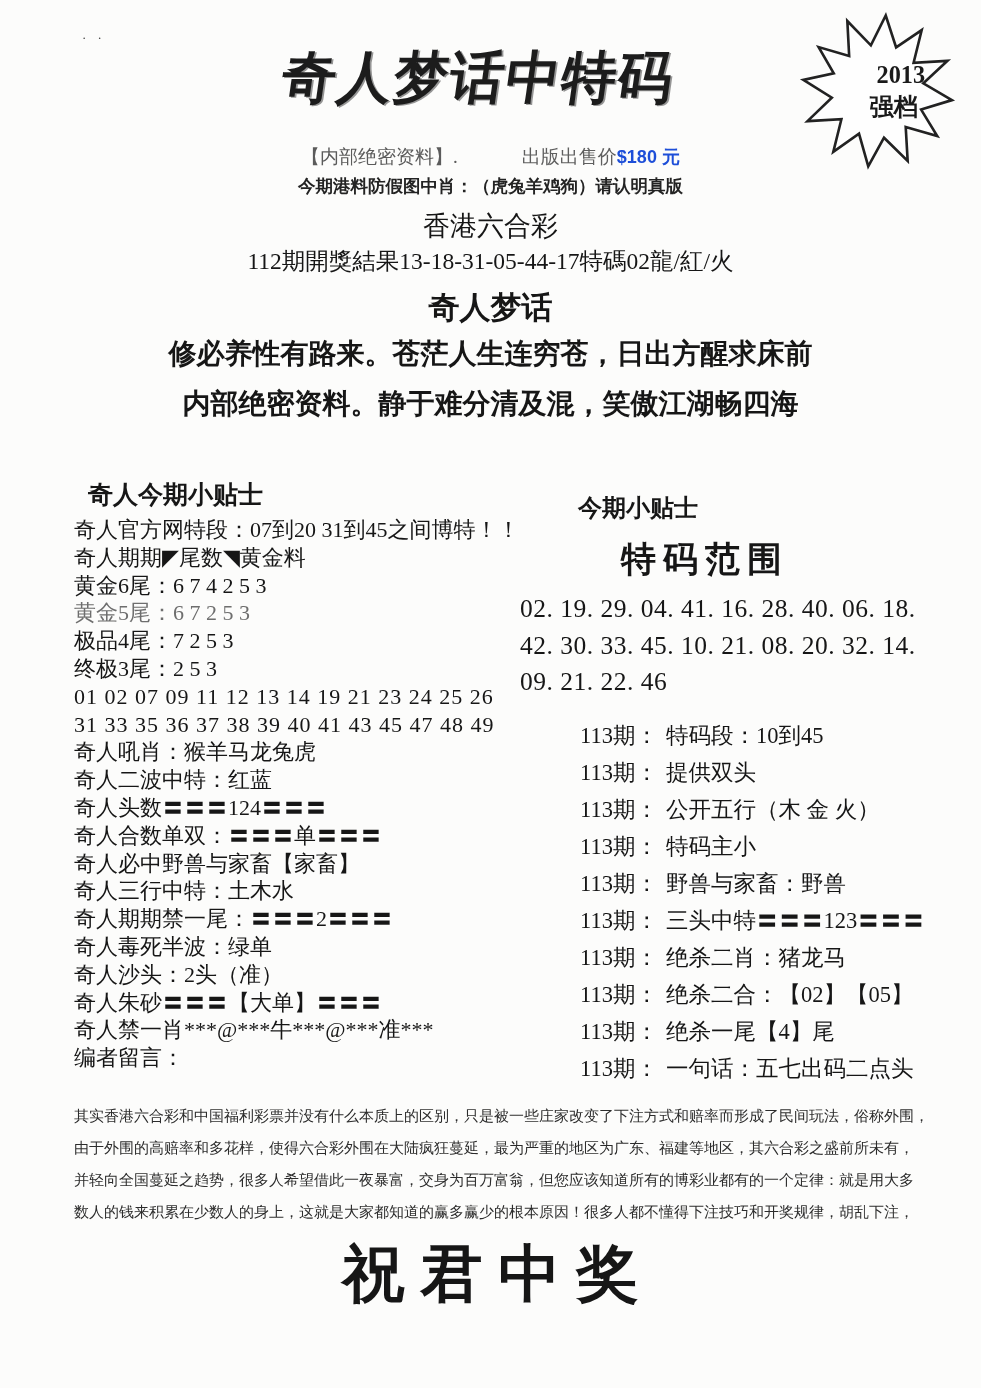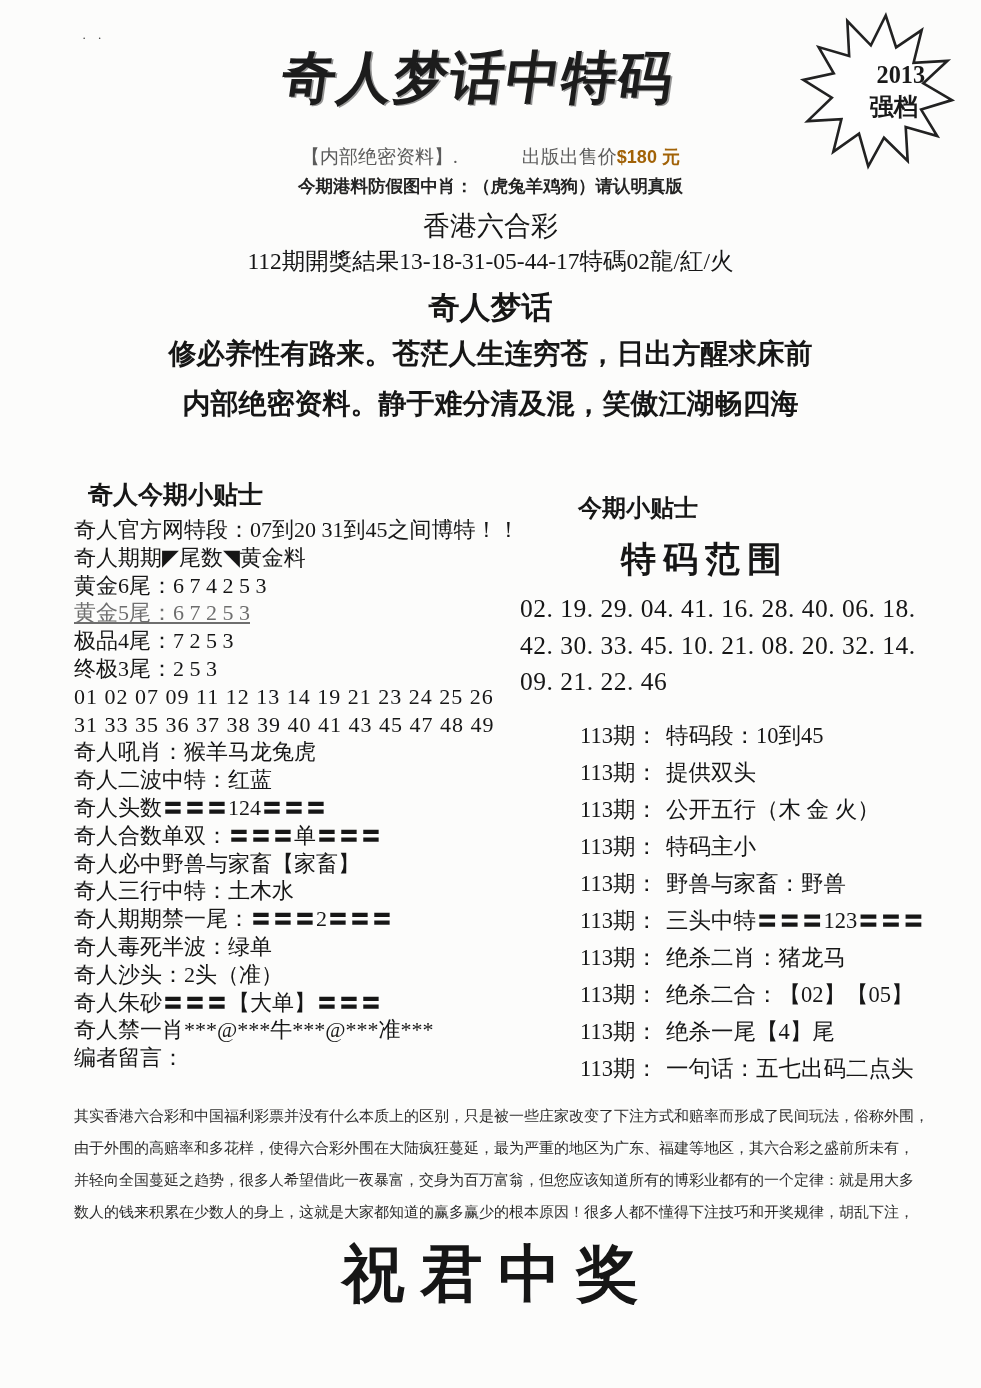--- a/index.html
+++ b/index.html
@@ -39,7 +39,7 @@
   }
   .sub1 .secret{color:#5b5b5b;}
   .sub1 .price-prefix{color:#5f5f5f;margin-left:64px;}
-  .sub1 .price-value{color:#a16207;font-weight:700;font-family:"Liberation Sans",sans-serif;font-size:18px;}
+  .sub1 .price-value{color:#1d4ed8;font-weight:700;font-family:"Liberation Sans",sans-serif;font-size:18px;}
   .sub2{
     position:absolute;left:0;top:174px;width:981px;
     text-align:center;font-size:17.5px;color:#232323;white-space:nowrap;font-weight:600;

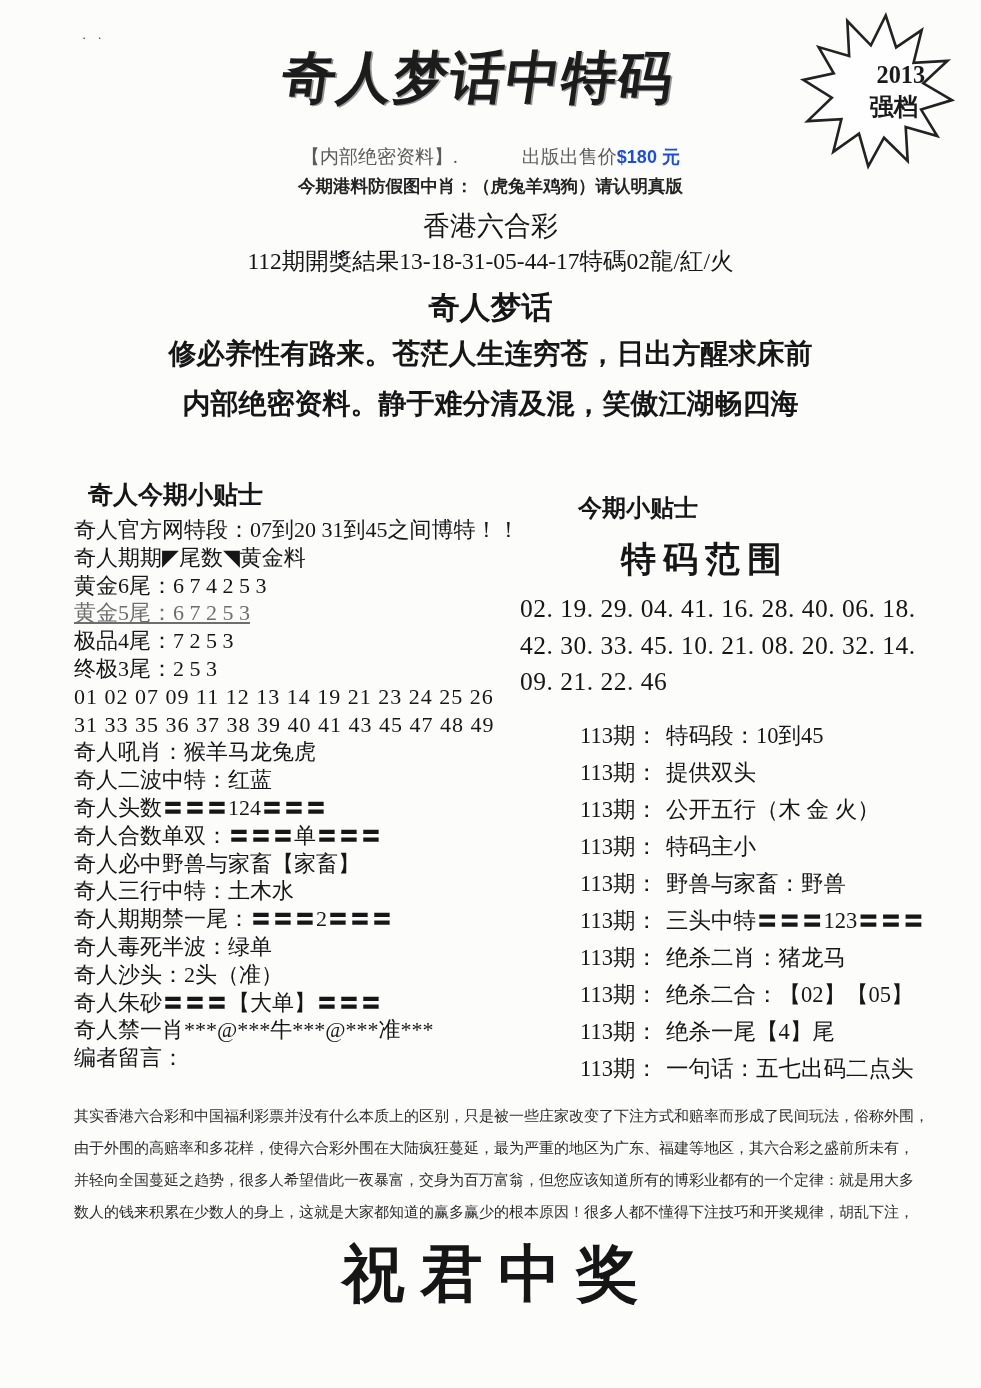--- a/index.html
+++ b/index.html
@@ -66,7 +66,7 @@
   .left-panel{position:absolute;left:74px;top:478px;width:480px;}
   .lp-title{font-size:25px;font-weight:600;margin-left:14px;margin-bottom:5px;white-space:nowrap;}
   .lp-line{font-size:22px;line-height:27.8px;white-space:nowrap;font-weight:500;}
-  .lp-line.lp-faded{color:var(--faded);text-decoration:underline;}
+  .lp-line.lp-faded{color:var(--faded);}
   .lp-line.lp-codes{letter-spacing:1px;}
 
   .right-panel{position:absolute;left:520px;top:492px;width:450px;}

